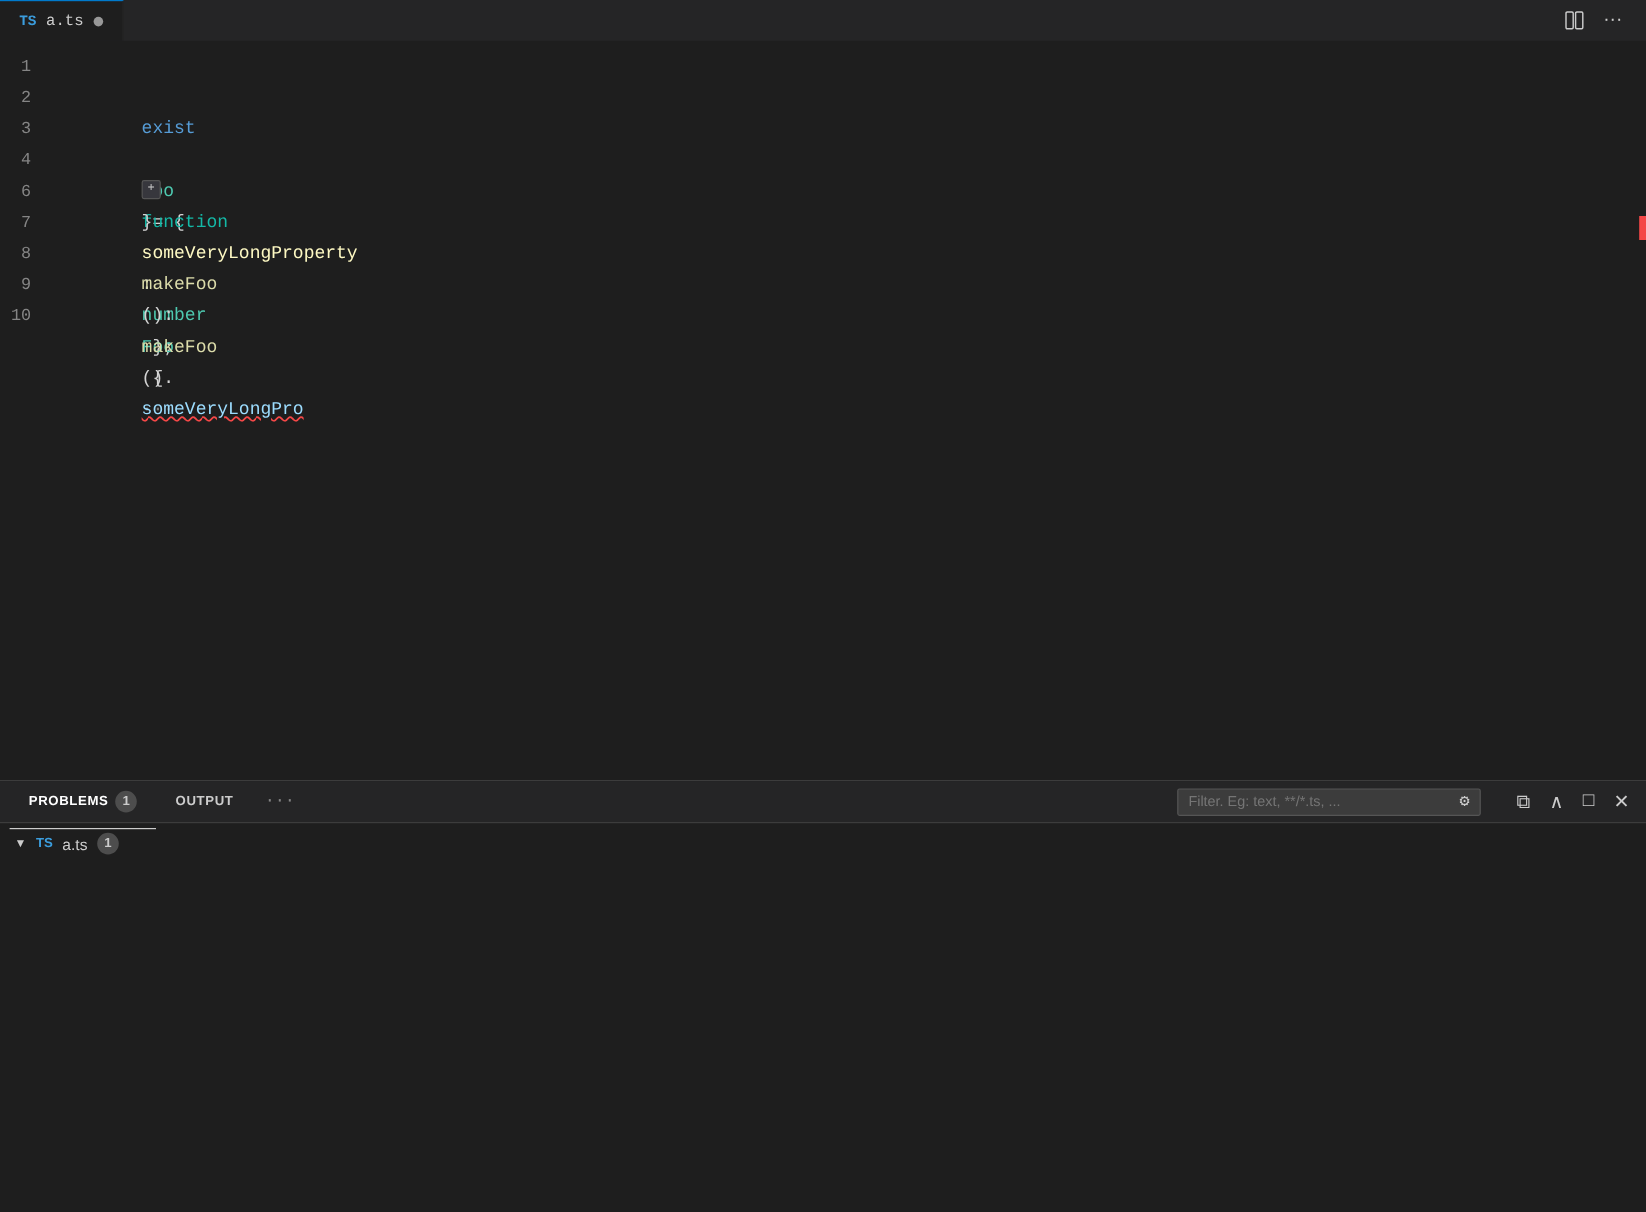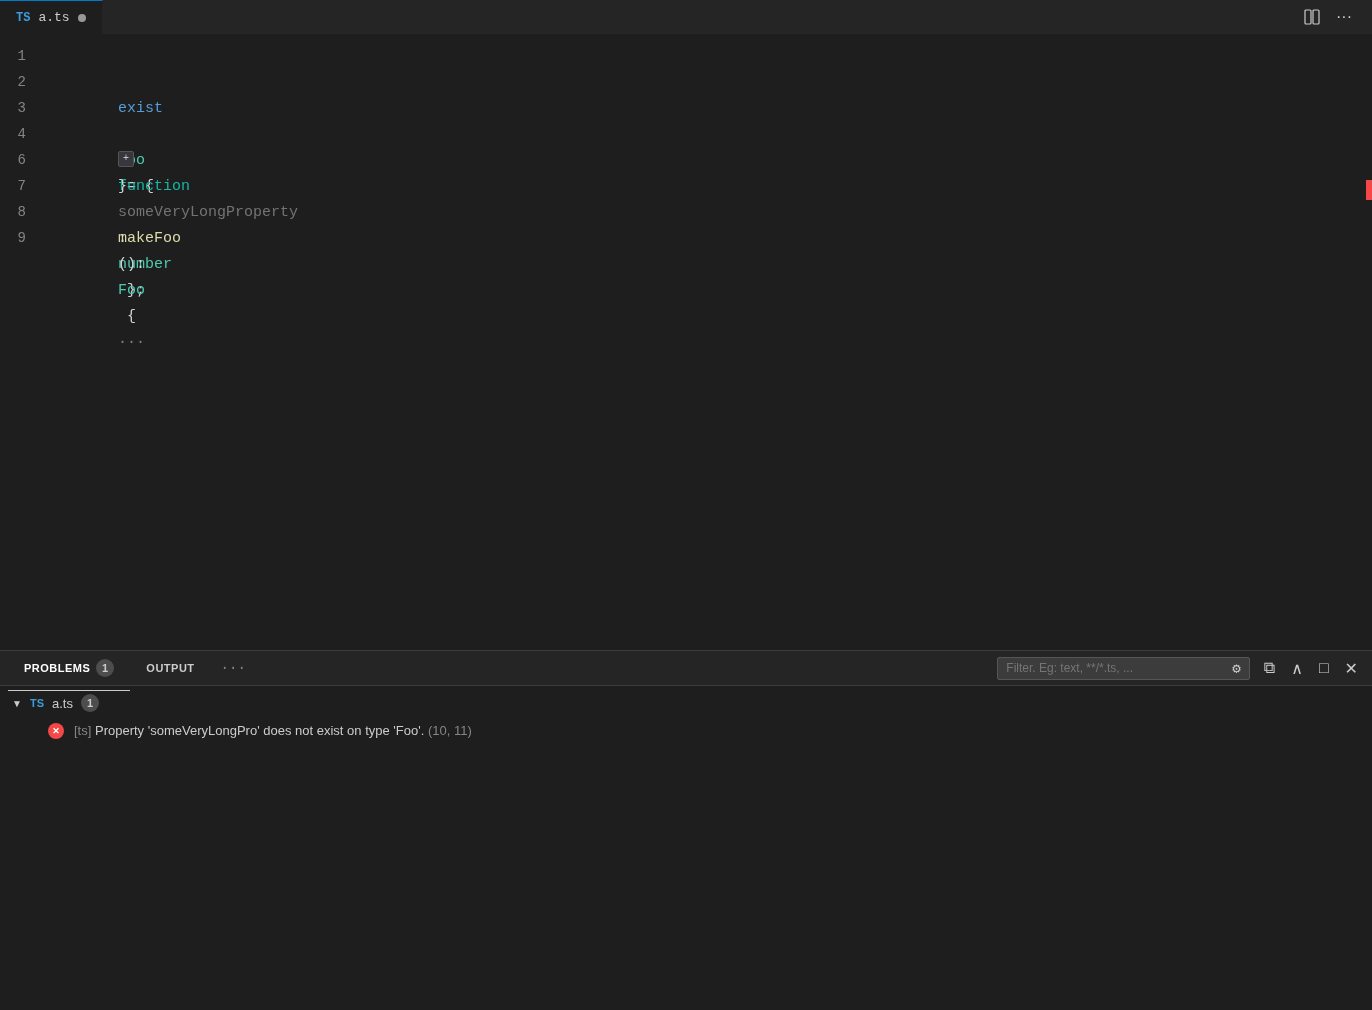--- a/index.html
+++ b/index.html
@@ -121,7 +121,7 @@
     .kw-function { color: #14b8a6; }
     .ident-foo { color: #4ec9b0; }
     .ident-make-foo { color: #dcdcaa; }
-    .ident-prop { color: #737373; }
+    .ident-prop { color: #fef9c3; }
     .ident-some-very-long-pro { color: #9cdcfe; text-decoration: underline; text-decoration-color: #f44747; text-decoration-style: wavy; }
     .ident-make-foo-call { color: #dcdcaa; }
     .punct { color: #d4d4d4; }

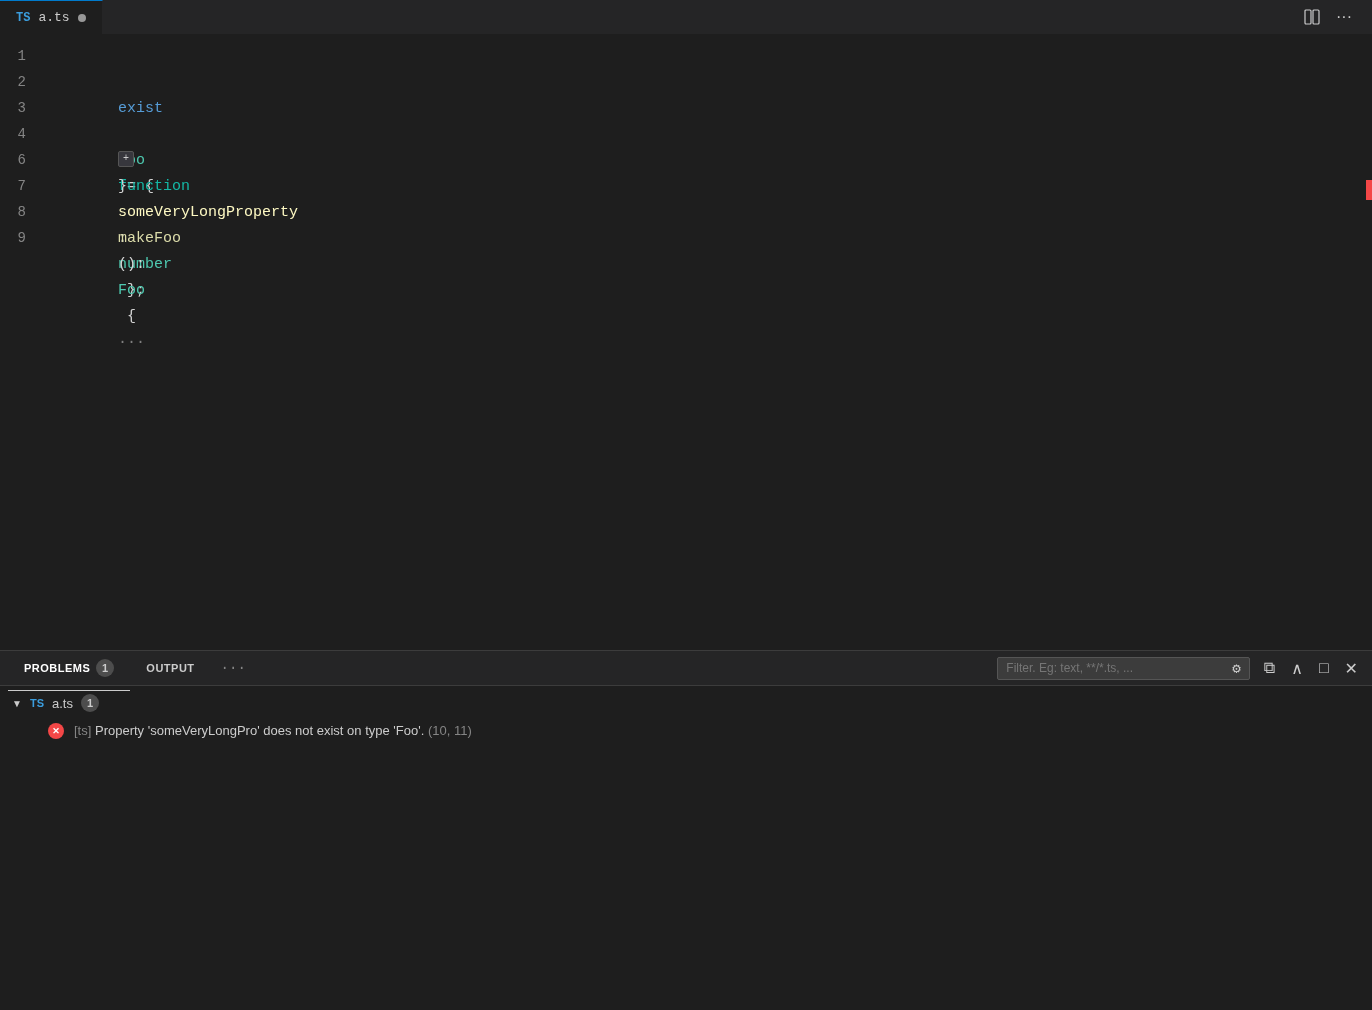--- a/index.html
+++ b/index.html
@@ -449,6 +449,14 @@
       <span class="code-content"></span>
     </div>
 
+    <div class="code-line">
+      <span class="line-number">10</span>
+      <span class="code-content">
+        <span class="ident-make-foo-call">makeFoo</span>
+        <span class="punct">().</span>
+        <span class="ident-some-very-long-pro">someVeryLongPro</span>
+      </span>
+    </div>
 
   </div>
 

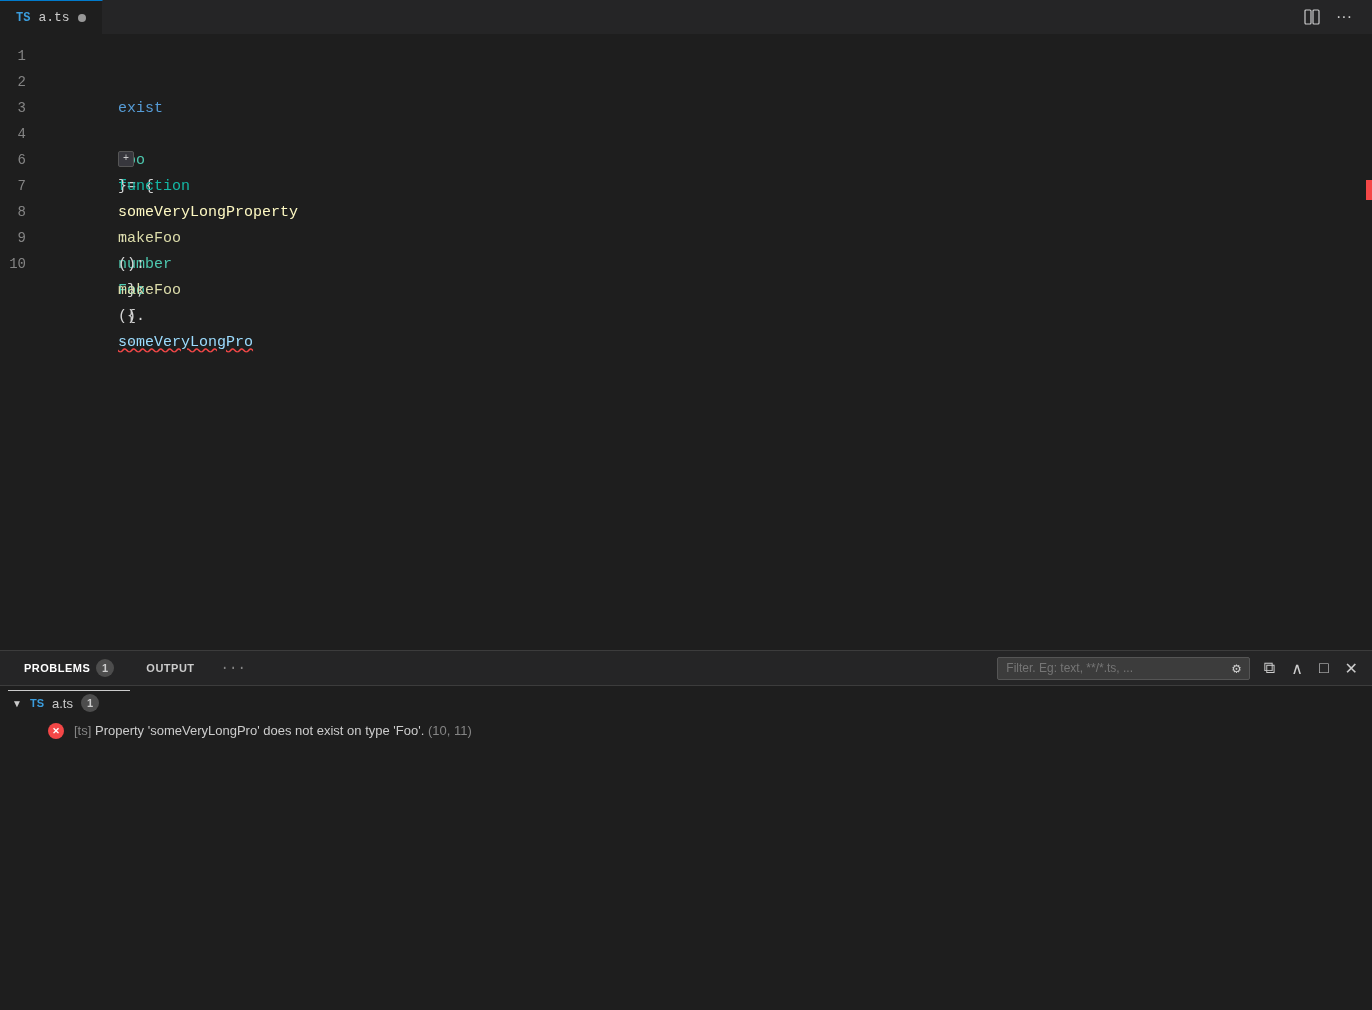--- a/index.html
+++ b/index.html
@@ -232,7 +232,7 @@
       margin-left: auto;
       display: flex;
       align-items: center;
-      gap: 8px;
+      gap: 24px;
     }
 
     .filter-input-container {

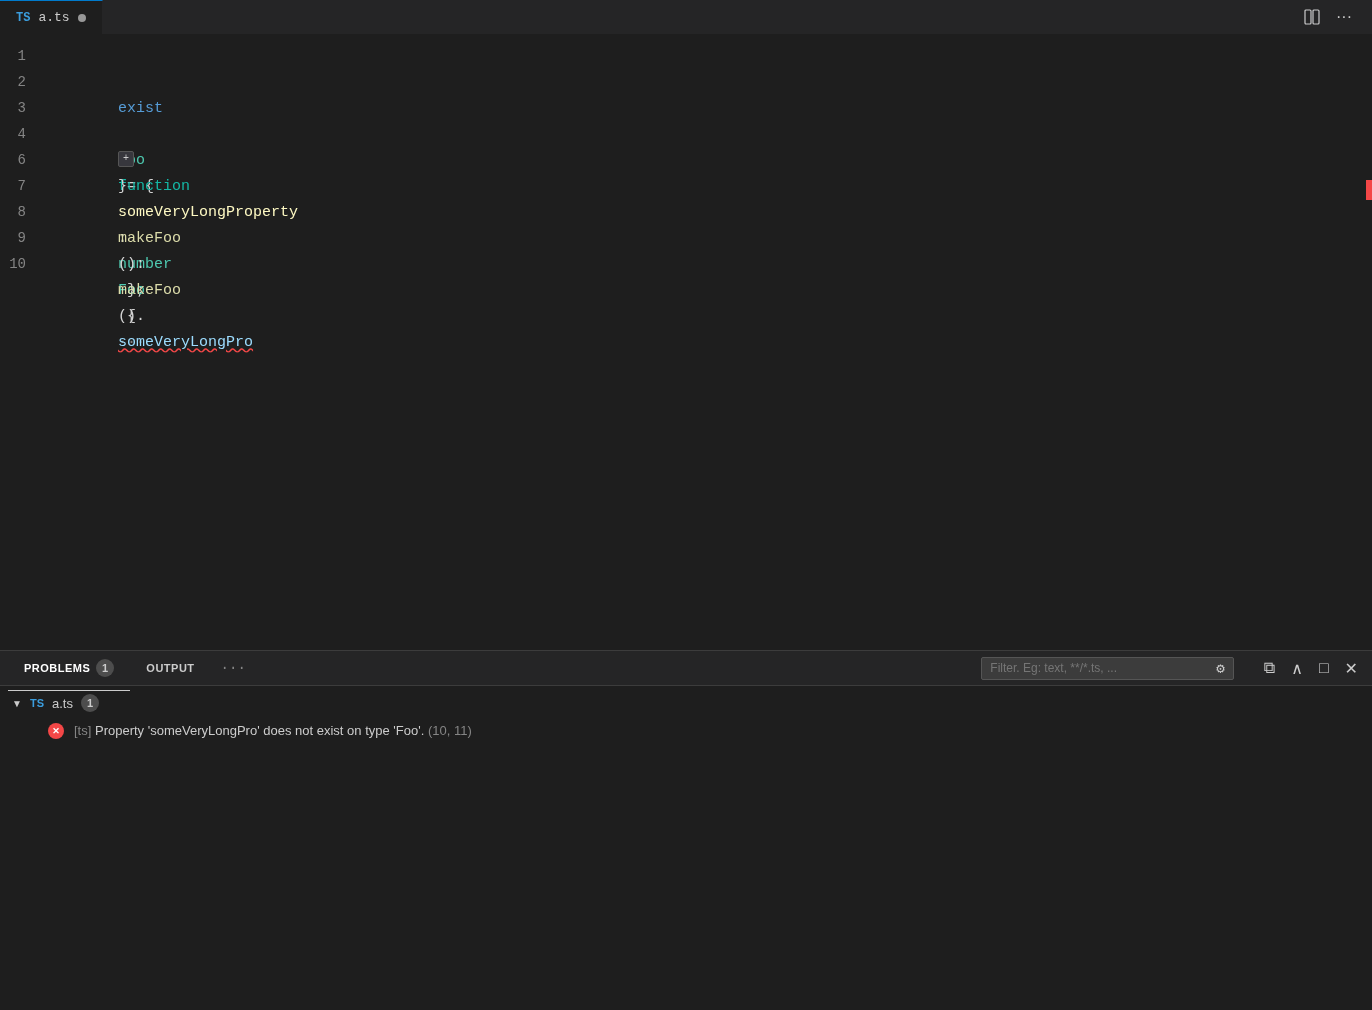--- a/index.html
+++ b/index.html
@@ -510,14 +510,6 @@
       <span class="file-badge">1</span>
     </div>
 
-    <div class="error-row">
-      <span class="error-icon"></span>
-      <span class="error-text">
-        <span class="error-source">[ts]</span>
-        <span> Property 'someVeryLongPro' does not exist on type 'Foo'.</span>
-        <span class="error-location"> (10, 11)</span>
-      </span>
-    </div>
 
   </div>
 </div>

